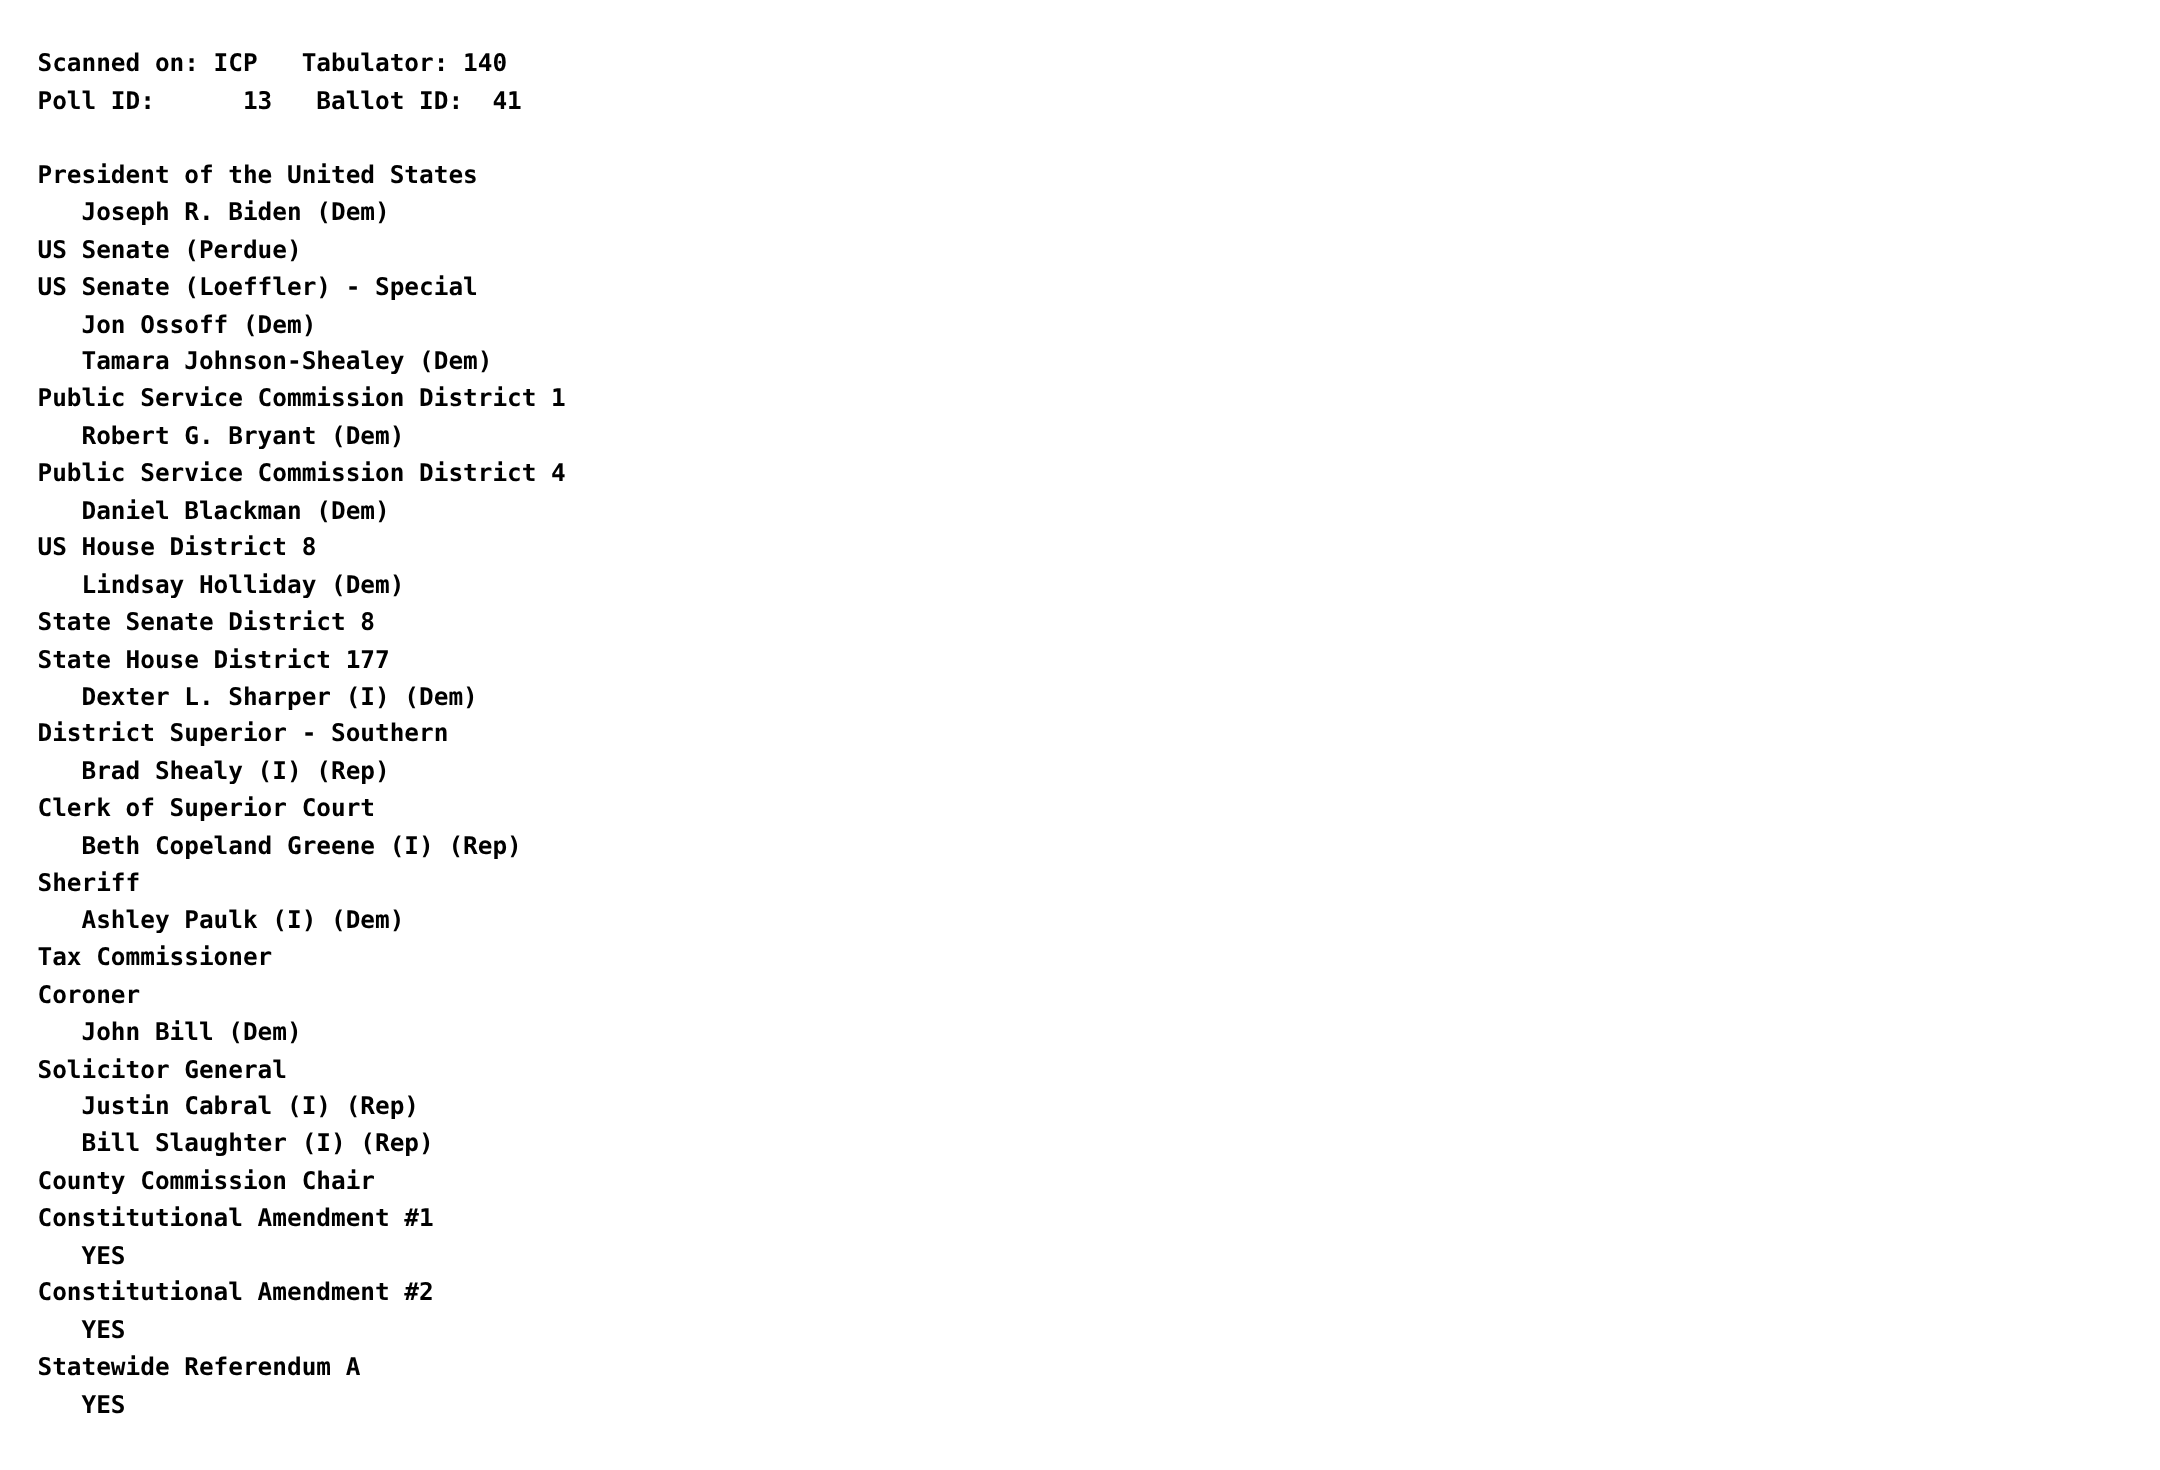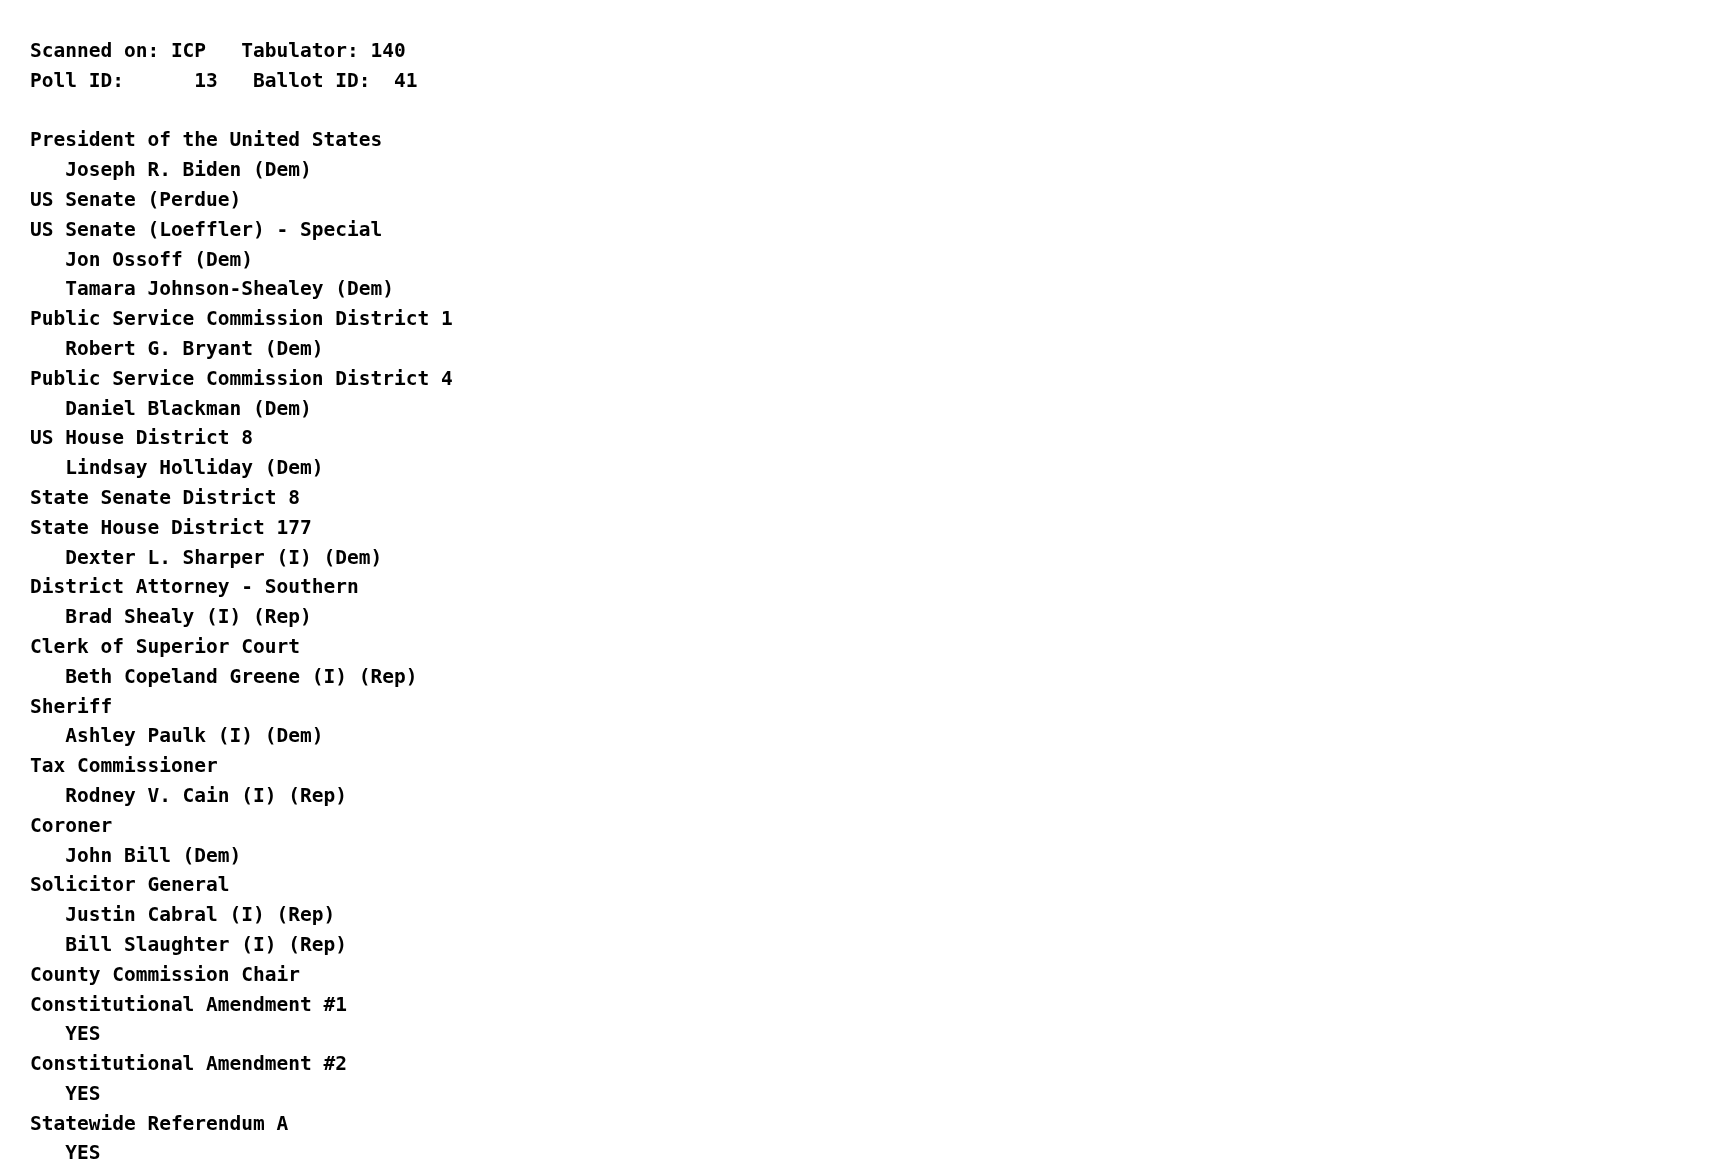--- a/index.html
+++ b/index.html
@@ -68,7 +68,7 @@
       <div class="mono-line contest">State Senate District 8</div>
       <div class="mono-line contest">State House District 177</div>
       <div class="mono-line choice">   Dexter L. Sharper (I) (Dem)</div>
-      <div class="mono-line contest">District Attorney - Southern</div>
+      <div class="mono-line contest">District Superior - Southern</div>
       <div class="mono-line choice">   Brad Shealy (I) (Rep)</div>
       <div class="mono-line contest">Clerk of Superior Court</div>
       <div class="mono-line choice">   Beth Copeland Greene (I) (Rep)</div>

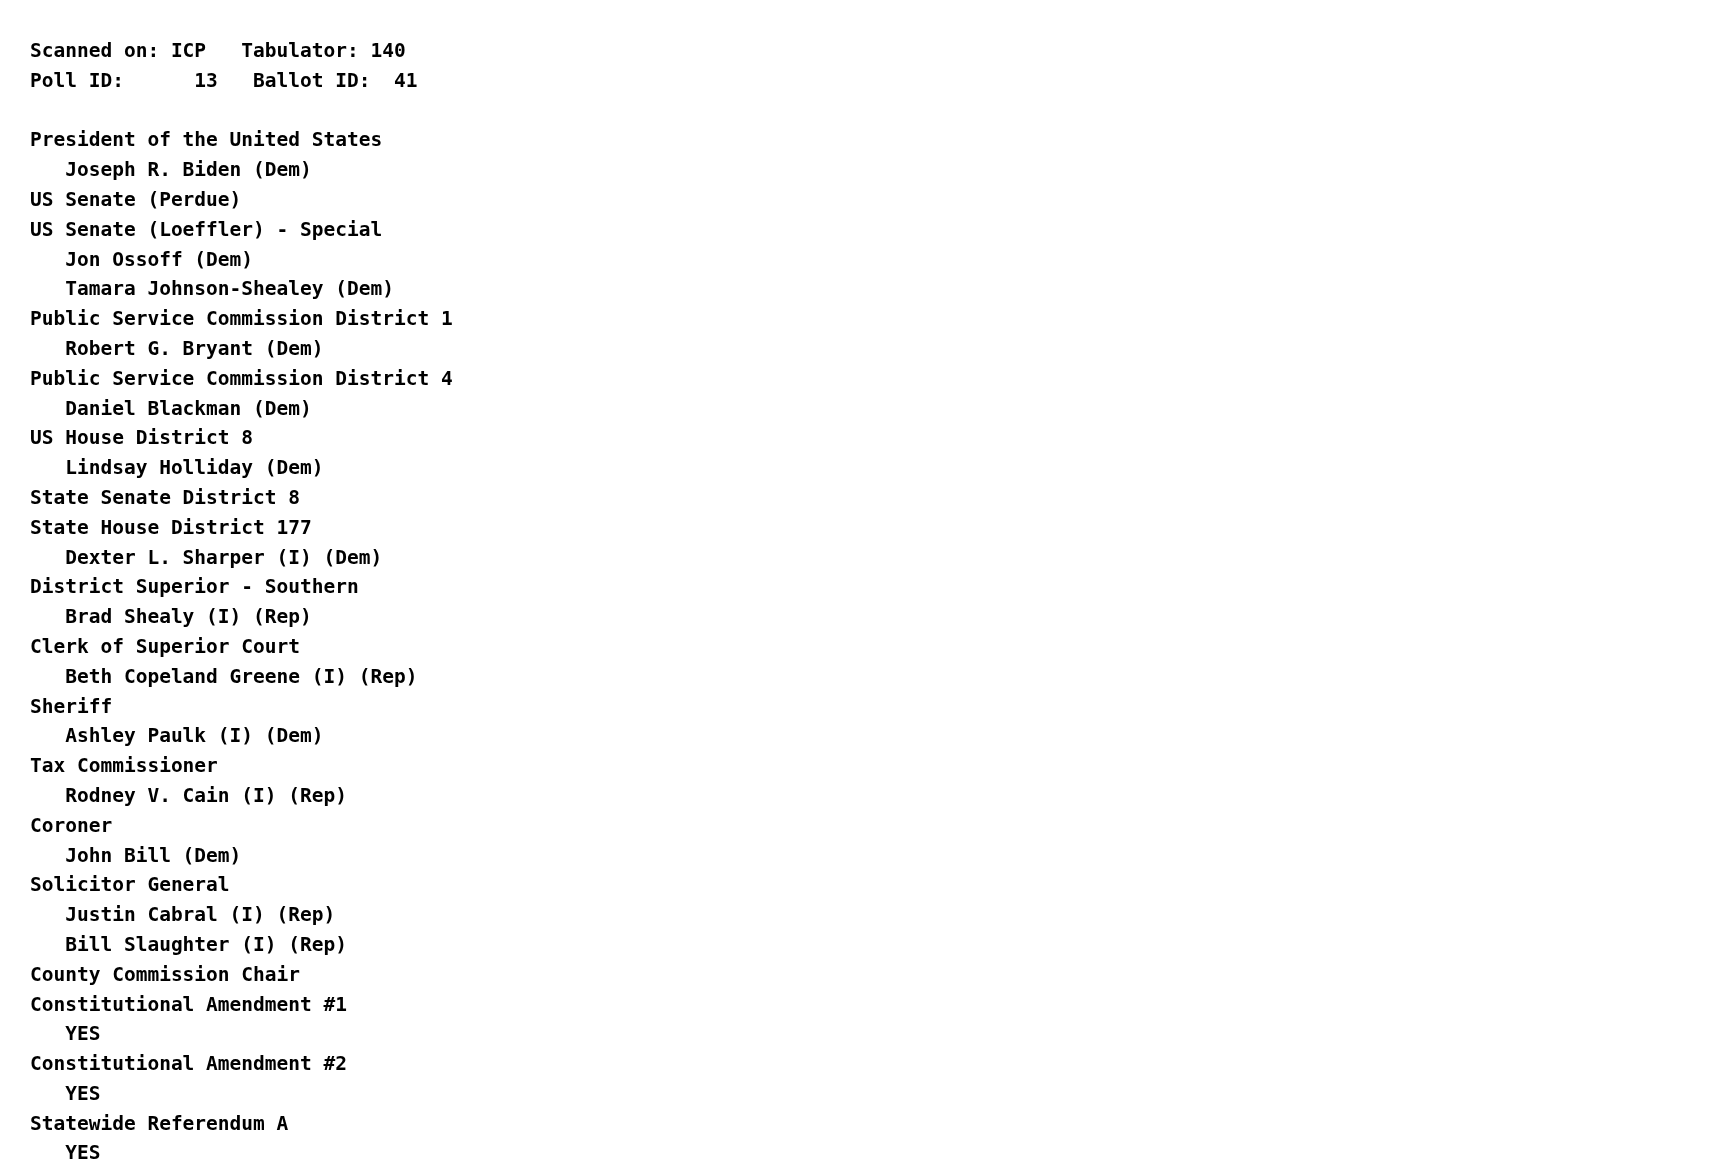--- a/index.html
+++ b/index.html
@@ -75,7 +75,6 @@
       <div class="mono-line contest">Sheriff</div>
       <div class="mono-line choice">   Ashley Paulk (I) (Dem)</div>
       <div class="mono-line contest">Tax Commissioner</div>
-      <div class="mono-line choice">   Rodney V. Cain (I) (Rep)</div>
       <div class="mono-line contest">Coroner</div>
       <div class="mono-line choice">   John Bill (Dem)</div>
       <div class="mono-line contest">Solicitor General</div>

